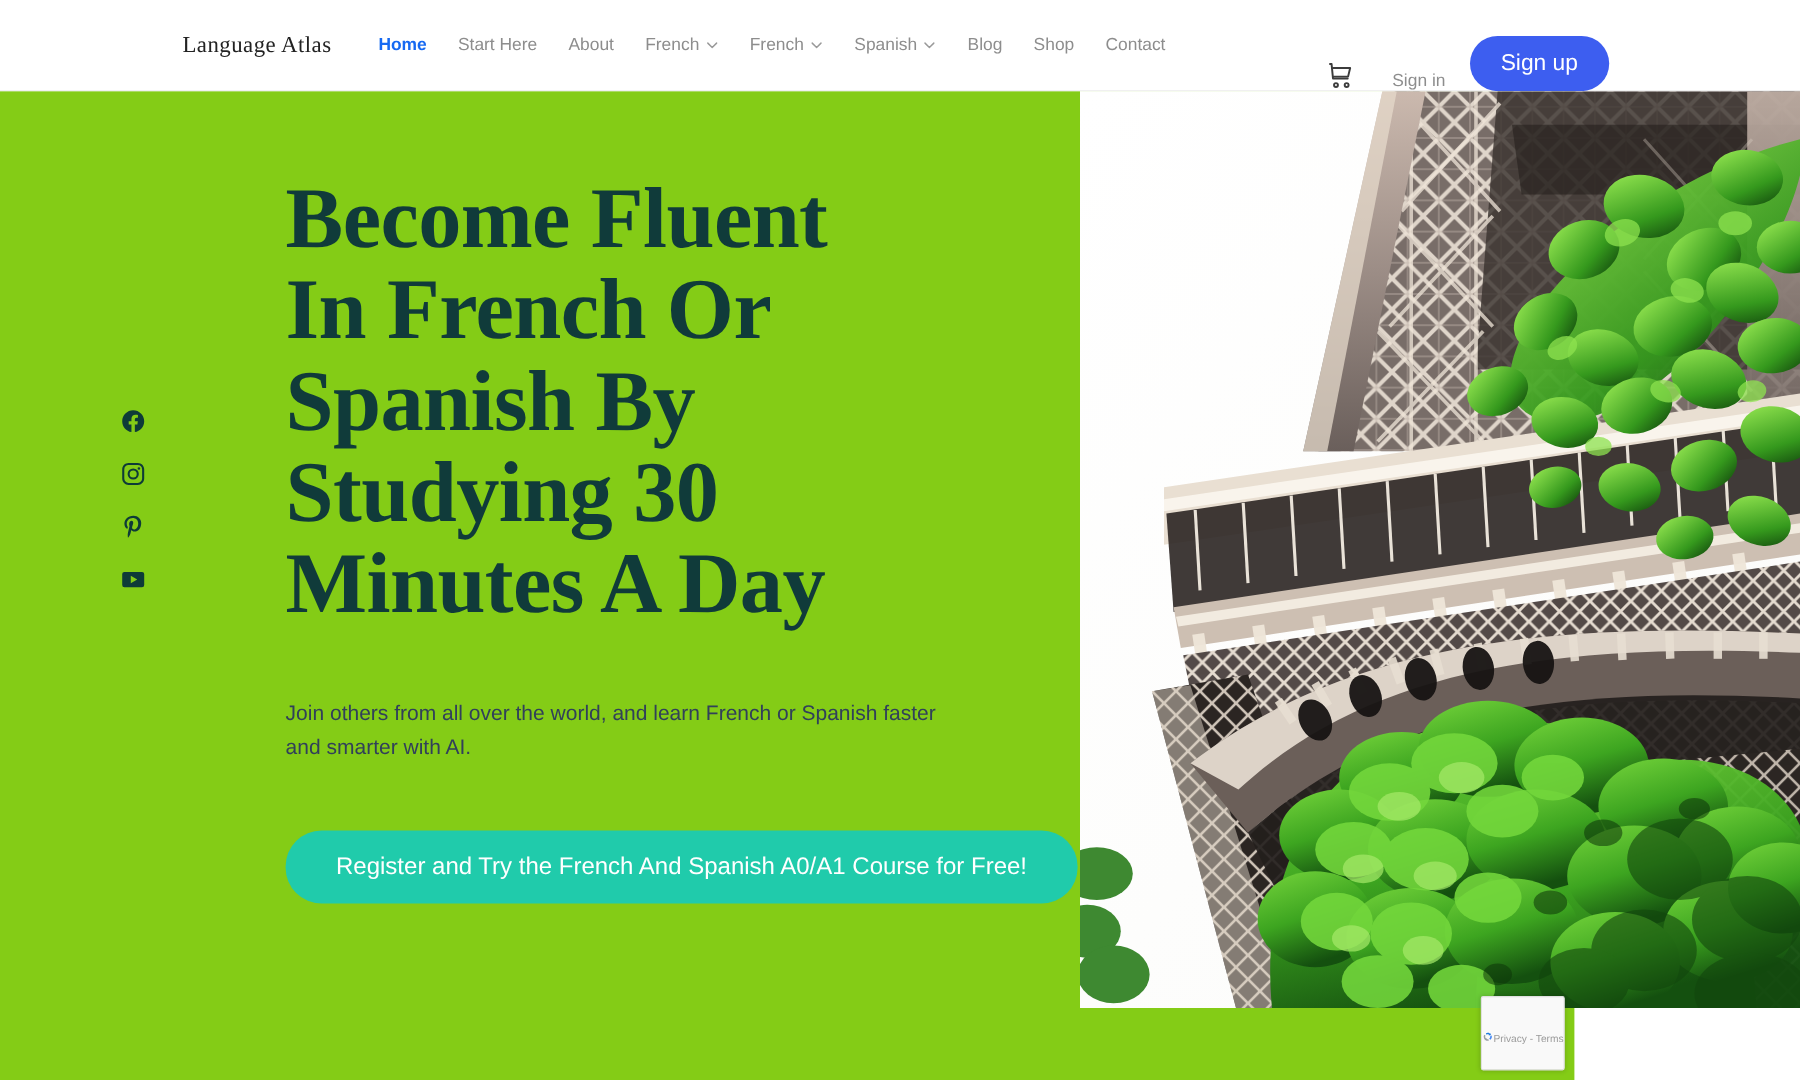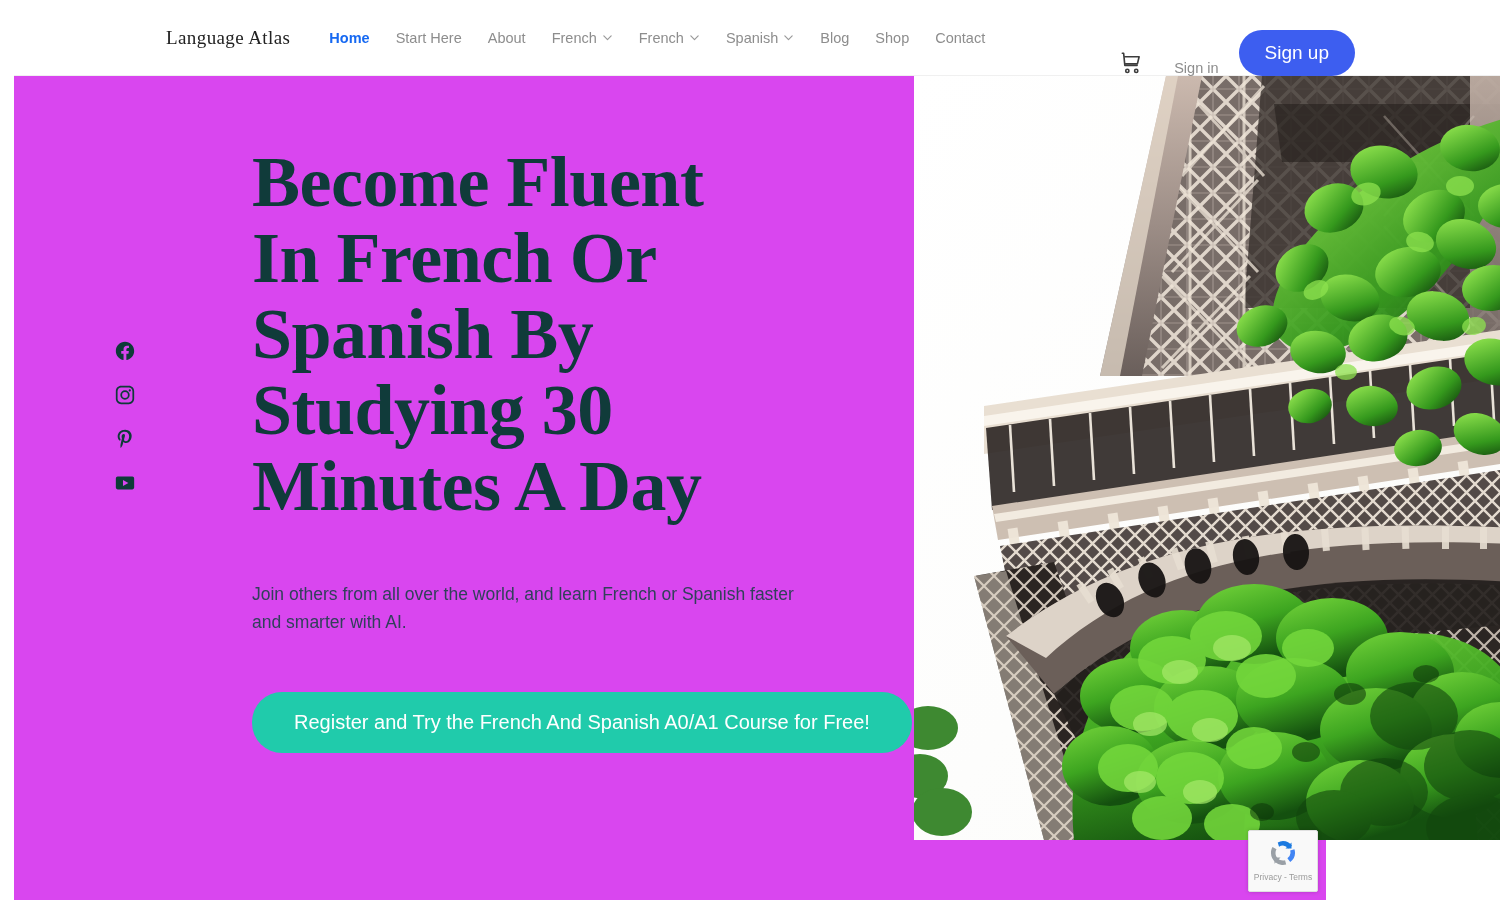--- a/index.html
+++ b/index.html
@@ -9,7 +9,7 @@
     font-family: "Liberation Sans", sans-serif;
     overflow: hidden;
   }
-  .page { position: relative; width: 1312px; height: 900px; background: #d946ef; margin-left: 14px; }
+  .page { position: relative; width: 1312px; height: 900px; background: #84cc16; }
 
   
   .header {

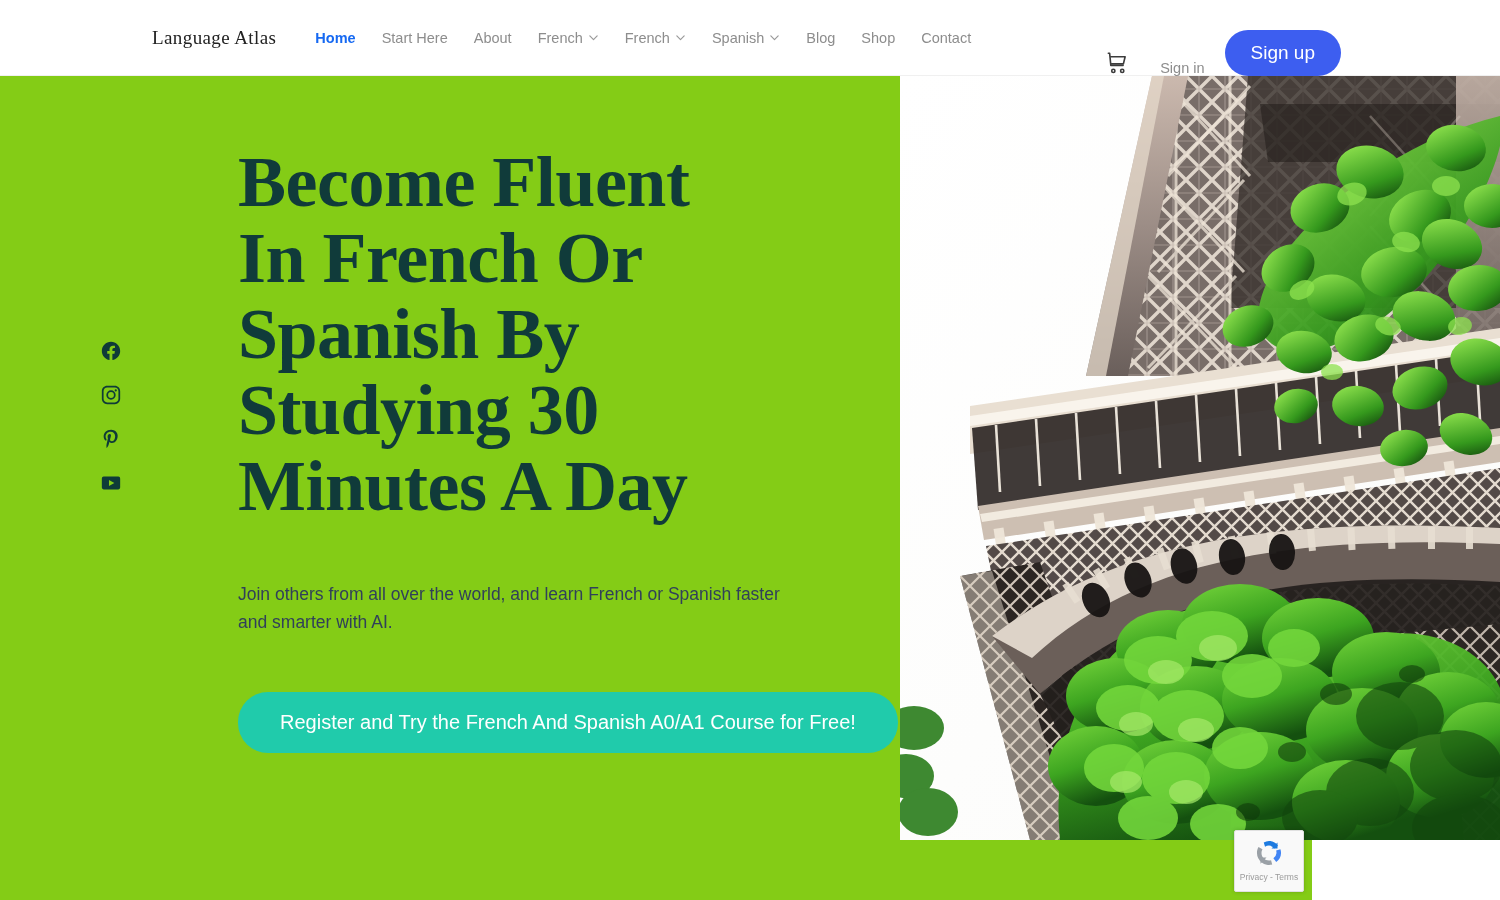--- a/index.html
+++ b/index.html
@@ -110,7 +110,7 @@
     border: 1px solid #e0e0e0;
     border-radius: 2px;
     box-shadow: 0 0 4px rgba(0,0,0,0.18);
-    display: flex; flex-direction: column;
+    display: flex; flex-direction: row;
     align-items: center; justify-content: flex-start;
     padding-top: 5px; cursor: pointer;
   }

